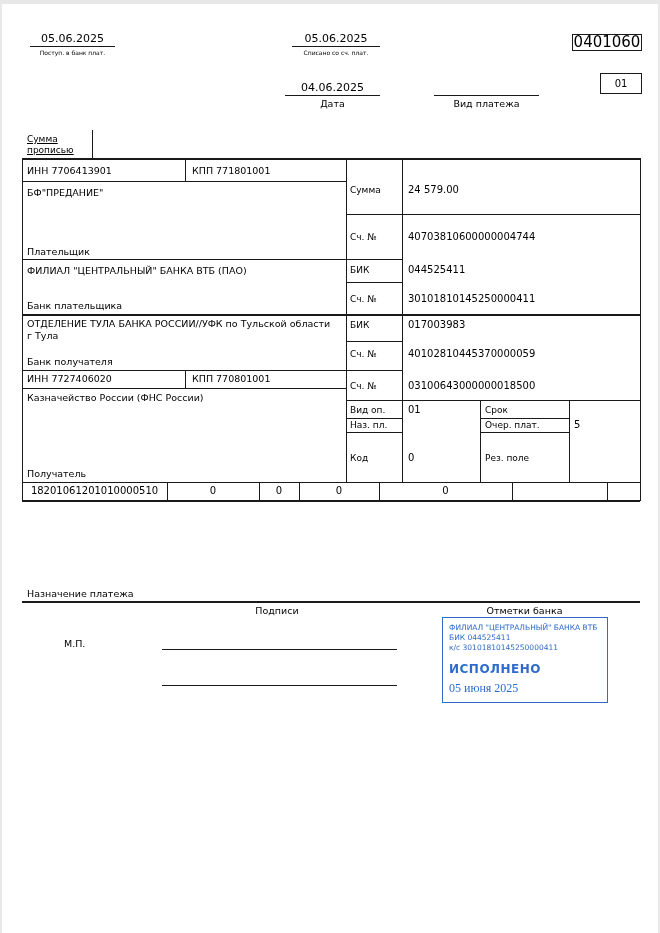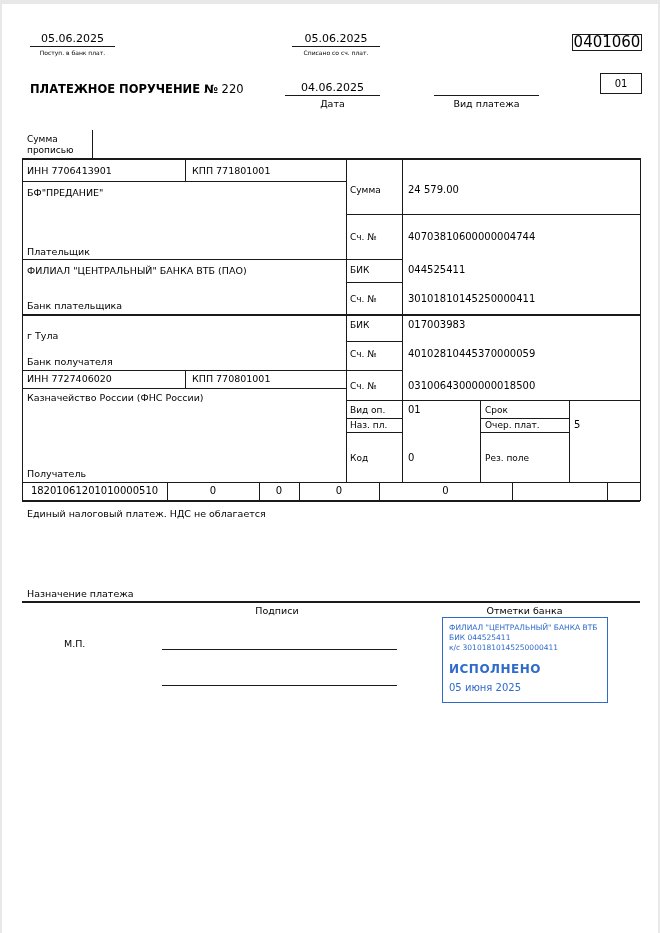--- a/index.html
+++ b/index.html
@@ -43,10 +43,6 @@
 
   <div class="box sz10" style="left:570px; top:30px; width:68px; height:15px; line-height:15px; font-size:15px;">0401060</div>
 
-  <div class="t sz11" style="left:28px; top:79px; font-size:11.5px;">
-    <span class="b">ПЛАТЕЖНОЕ ПОРУЧЕНИЕ №</span>
-    <span>220</span>
-  </div>
   <div class="t sz11 ctr" style="left:283px; top:77px; width:95px;">04.06.2025</div>
   <i class="hl" style="left:283px; top:91px; width:95px;"></i>
   <div class="t ctr" style="left:283px; top:94px; width:95px;">Дата</div>

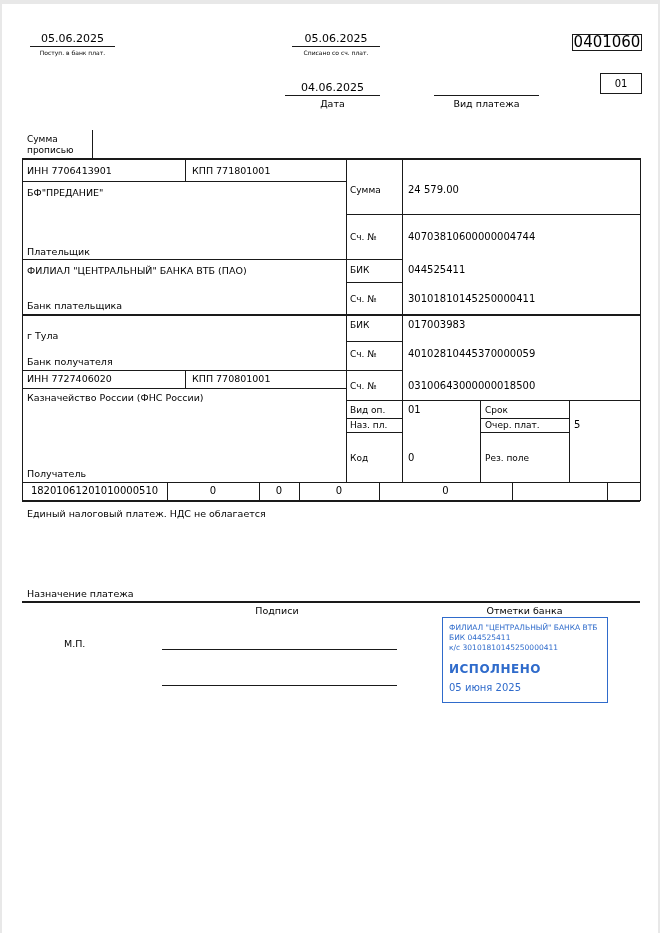--- a/index.html
+++ b/index.html
@@ -52,7 +52,7 @@
 
   <div class="box sz10" style="left:598px; top:69px; width:40px; height:19px; line-height:19px; font-size:10px;">01</div>
 
-  <div class="t sz9 wrap" style="left:25px; top:130px; width:58px;">Сумма прописью</div>
+  <div class="t sz9 wrap" style="left:25px; top:130px; width:58px;text-decoration:underline;">Сумма прописью</div>
   <i class="vl" style="left:90px; top:126px; height:29px;"></i>
   <i class="hl thick" style="left:20px; top:154px; width:618px;"></i>
 

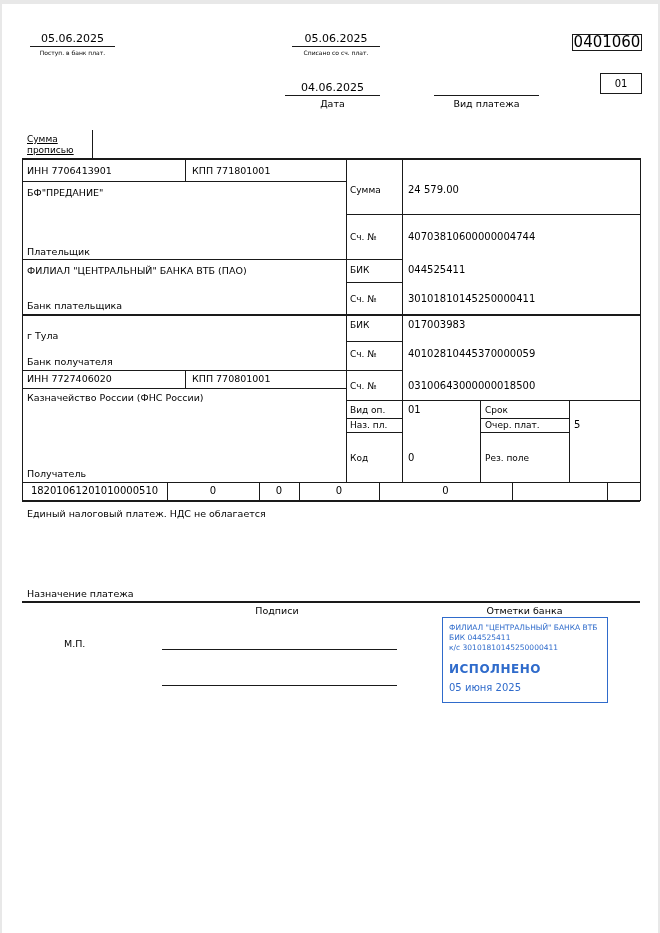--- a/index.html
+++ b/index.html
@@ -88,6 +88,7 @@
   <div class="t sz10" style="left:406px; top:289px;">30101810145250000411</div>
   <i class="hl thick" style="left:20px; top:310px; width:618px;"></i>
 
+  <div class="t" style="left:25px; top:314px;">ОТДЕЛЕНИЕ ТУЛА БАНКА РОССИИ//УФК по Тульской области</div>
   <div class="t" style="left:25px; top:326px;">г Тула</div>
   <div class="t" style="left:25px; top:352px;">Банк получателя</div>
 

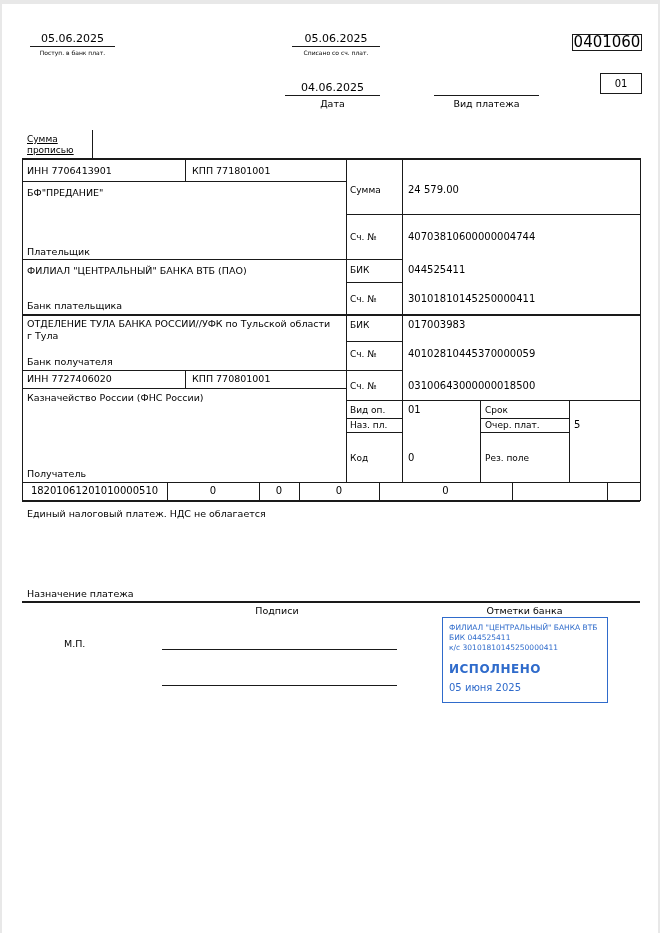--- a/index.html
+++ b/index.html
@@ -148,7 +148,6 @@
   <div class="t sz10 ctr" style="left:510px; top:481px; width:95px;"></div>
   <div class="t sz10 ctr" style="left:605px; top:481px; width:33px;"></div>
 
-  <div class="t" style="left:25px; top:504px;">Единый налоговый платеж. НДС не облагается</div>
   <div class="t" style="left:25px; top:584px;">Назначение платежа</div>
   <i class="hl thick" style="left:20px; top:597px; width:618px;"></i>
 

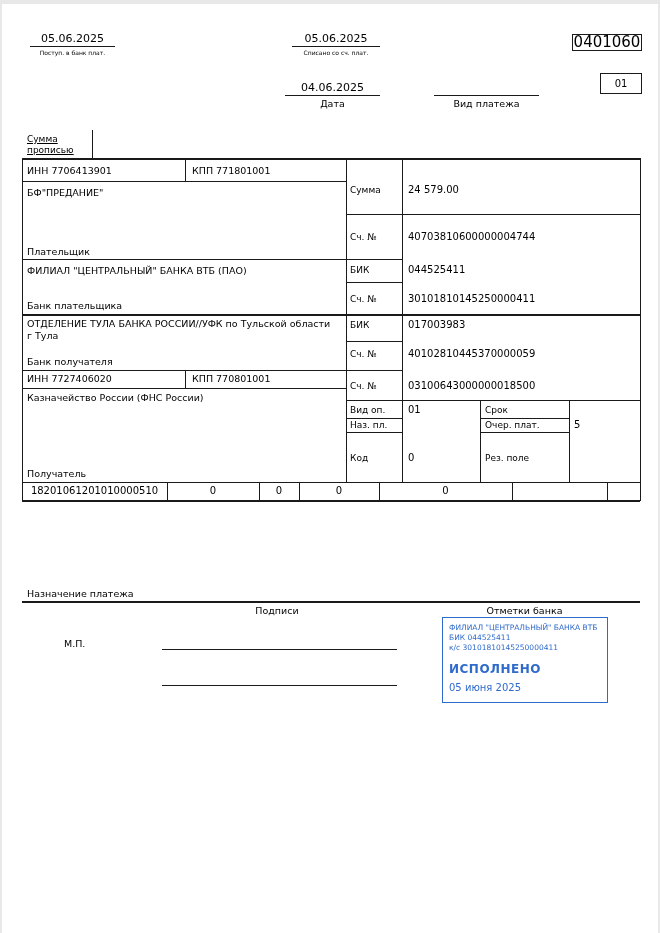--- a/index.html
+++ b/index.html
@@ -26,7 +26,7 @@
     padding:5px 6px; font-size:7.5px; line-height:10px;
   }
   .stamp .status { font-size:12px; font-weight:bold; margin-top:11px; letter-spacing:0.5px; }
-  .stamp .sdate  { margin-top:9px; font-size:10px; }
+  .stamp .sdate  { margin-top:9px; font-size:12px;font-family:Liberation Serif, serif; }
 </style>
 </head>
 <body>

